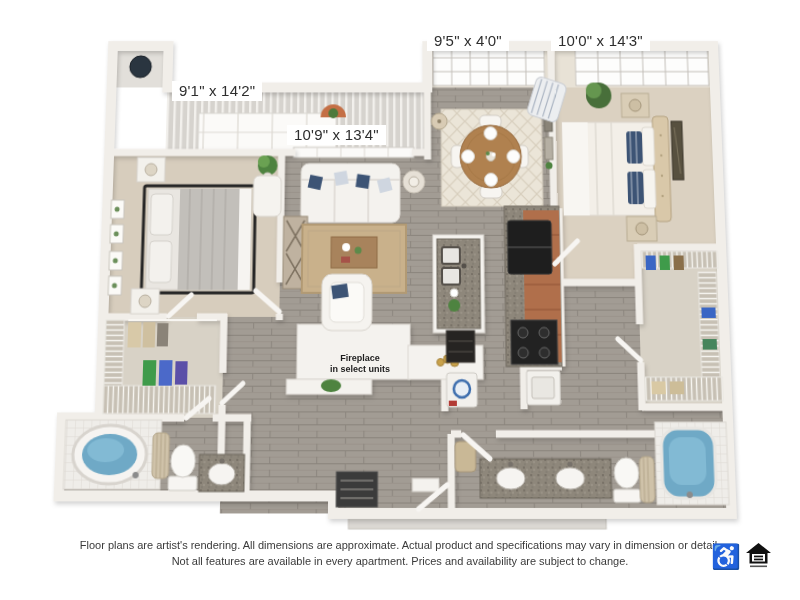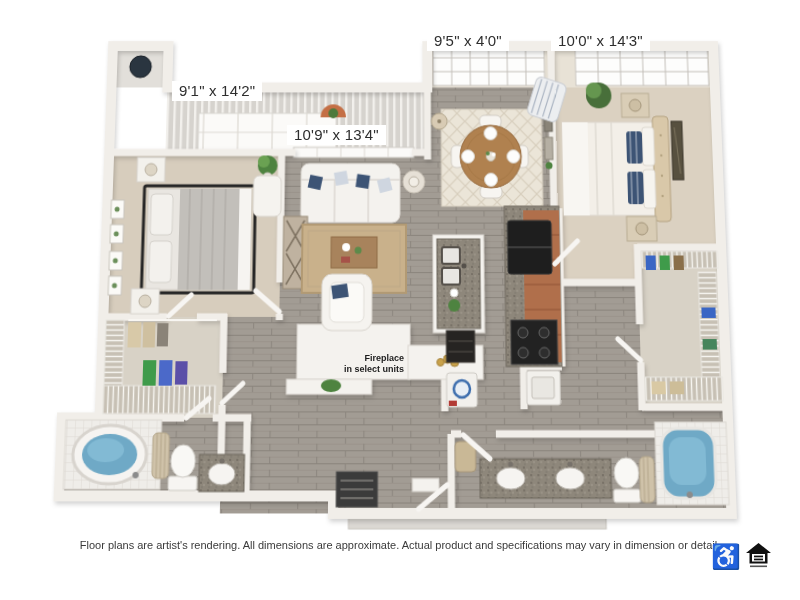--- a/index.html
+++ b/index.html
@@ -11,7 +11,7 @@
   .plan-wrap svg{display:block;}
   .dim-label{position:absolute;background:#ffffff;color:#2e2e2e;font-size:15px;
              padding:1px 7px 2px;white-space:nowrap;letter-spacing:.2px;}
-  .fireplace-note{position:absolute;left:316px;top:353px;width:88px;text-align:right;
+  .fireplace-note{position:absolute;left:316px;top:353px;width:88px;text-align:center;
              font-size:9px;font-weight:700;line-height:11px;color:#1d1d1d;}
   .disclaimer{position:absolute;left:0;top:538px;width:800px;text-align:center;
              font-size:11px;line-height:15.8px;color:#3a3a3a;}

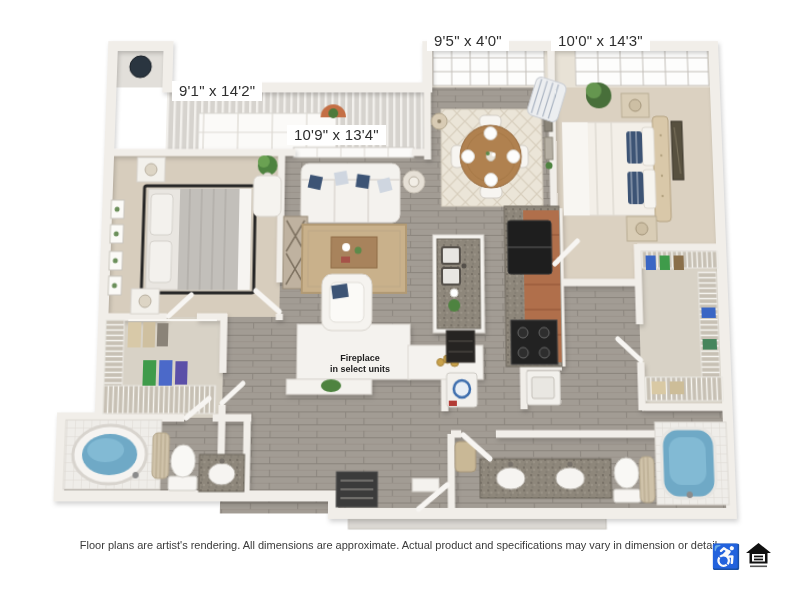--- a/index.html
+++ b/index.html
@@ -354,6 +354,7 @@
 
   <div class="disclaimer">
     <div>Floor plans are artist's rendering. All dimensions are approximate. Actual product and specifications may vary in dimension or detail.</div>
+    <div>Not all features are available in every apartment. Prices and availability are subject to change.</div>
   </div>
 
   <div class="access-icons">

